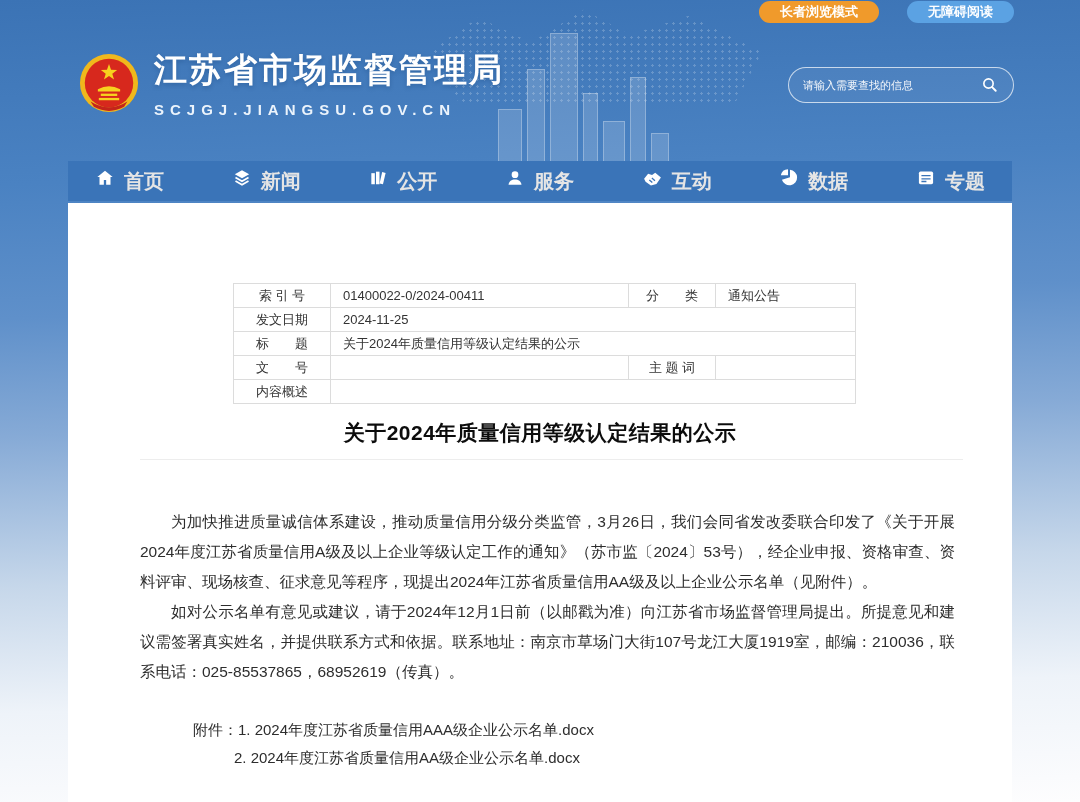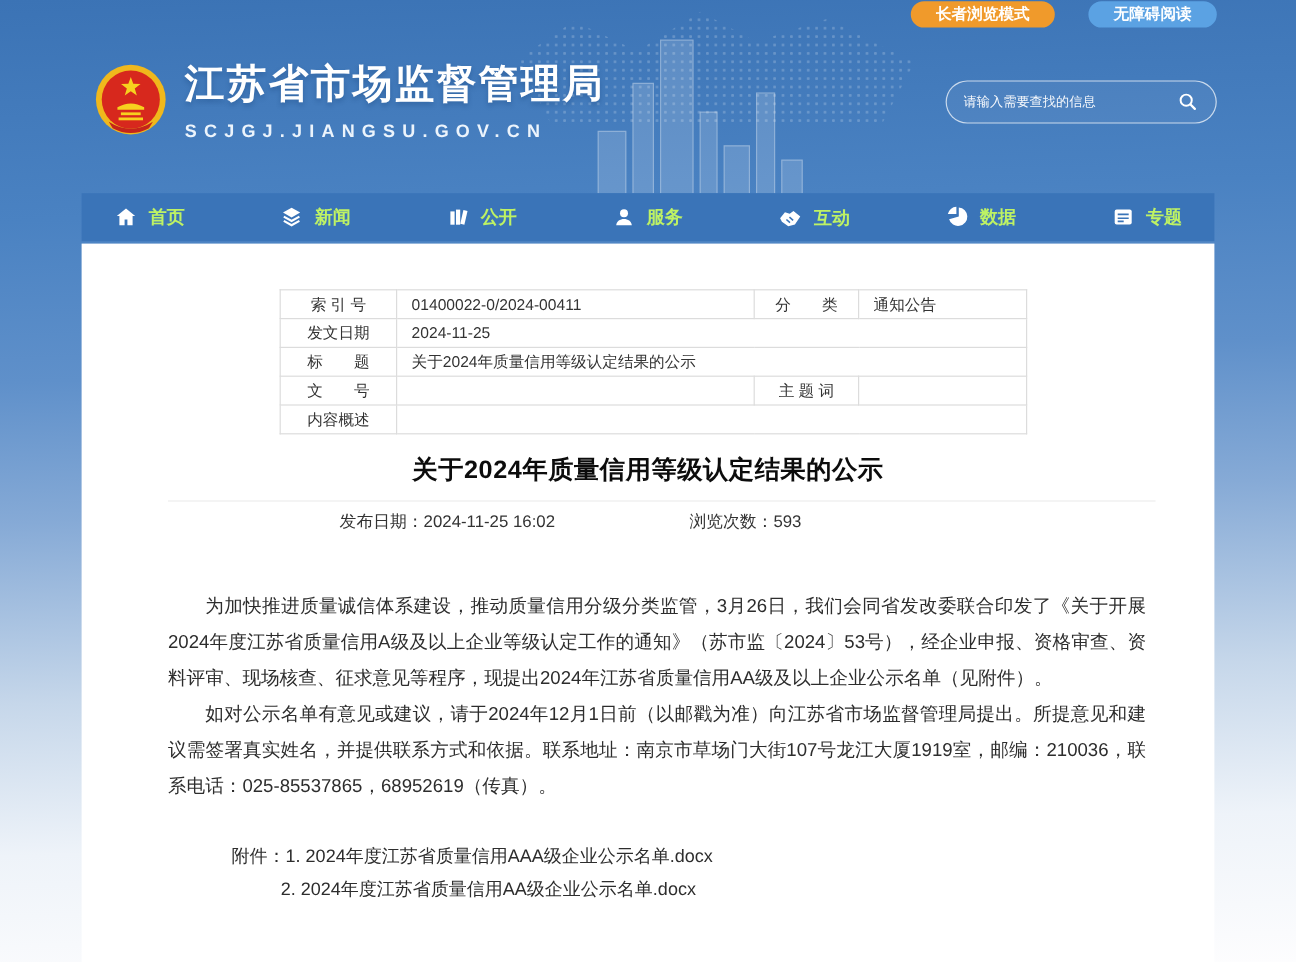--- a/index.html
+++ b/index.html
@@ -44,7 +44,7 @@
   
   .main-nav { position:absolute; top:161px; left:68px; width:944px; height:40px; background:#3a74b8;
     display:flex; align-items:center; justify-content:space-between; padding:0 27px; }
-  .nav-item { display:flex; align-items:flex-end; gap:9px; color:#bef264; font-size:15px;
+  .nav-item { display:flex; align-items:flex-start; gap:9px; color:#e5e5e5; font-size:20px;
     font-weight:bold; text-decoration:none; cursor:pointer; }
   .nav-item svg { display:block; }
 

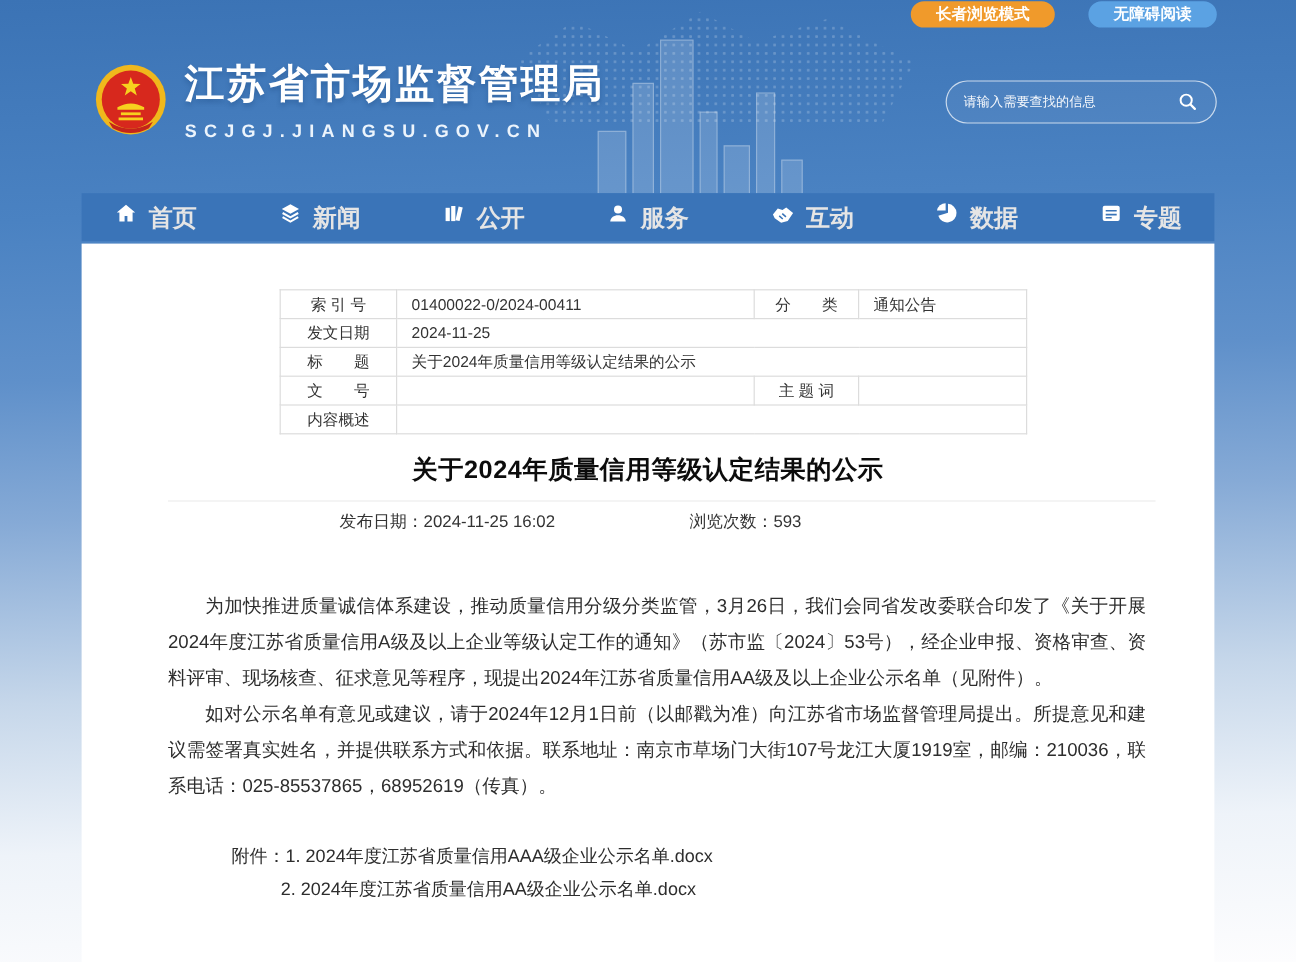--- a/index.html
+++ b/index.html
@@ -55,7 +55,7 @@
     font-size:12px; color:#3f3f3f; }
   .breadcrumb a { color:#3f3f3f; text-decoration:none; cursor:pointer; }
 
-  .meta-table { margin:38px 0 0 165px; width:622px; border-collapse:collapse;
+  .meta-table { margin:80px 0 0 165px; width:622px; border-collapse:collapse;
     table-layout:fixed; font-size:13px; color:#333; }
   .meta-table td { border:1px solid #dcdcdc; height:24px; padding:2px 12px; overflow:hidden; white-space:nowrap; }
   .meta-table td.lbl { text-align:center; padding:2px 2px; color:#333; }

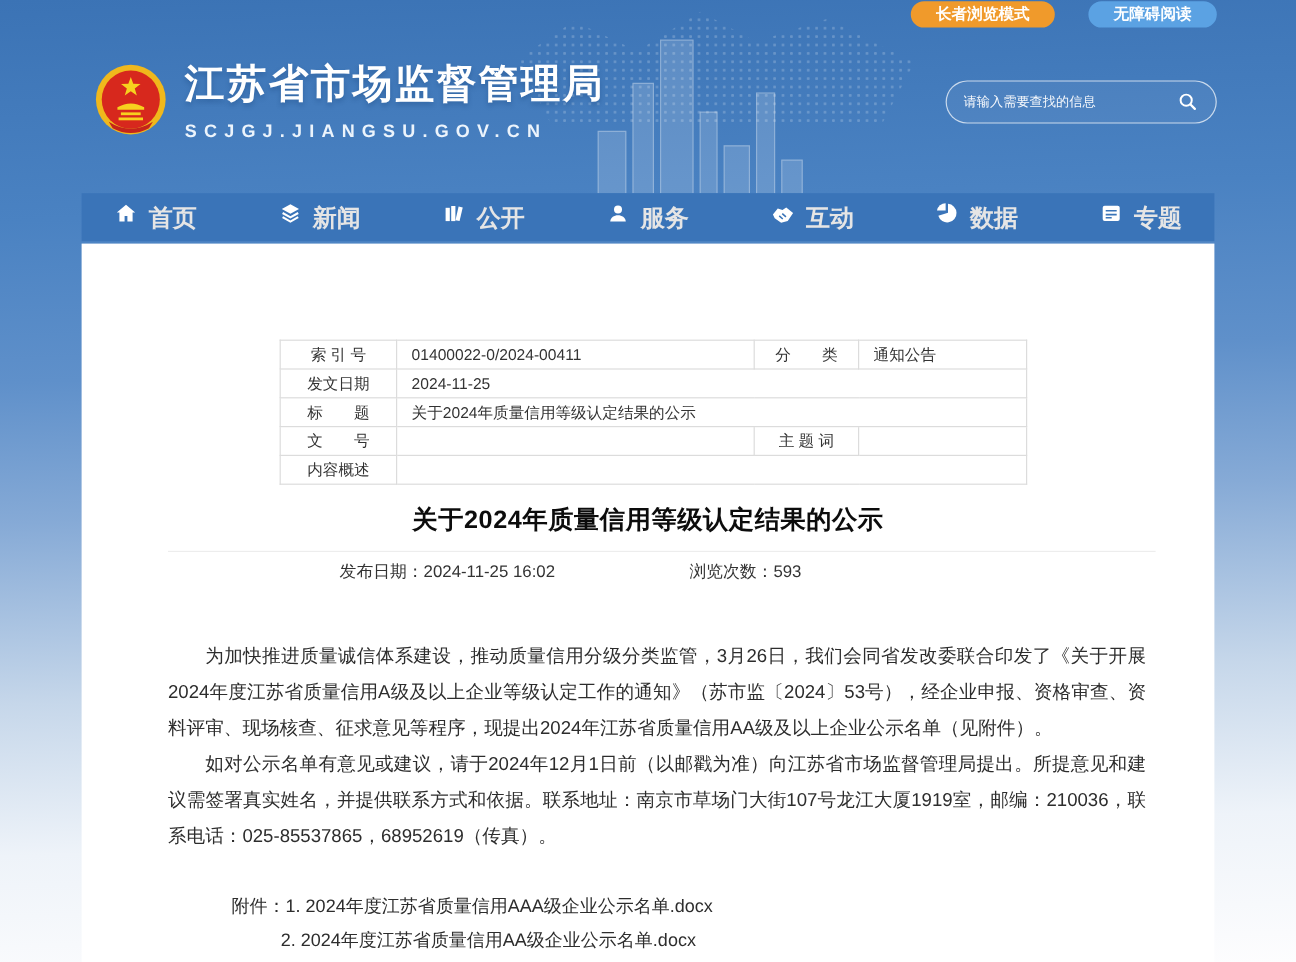--- a/index.html
+++ b/index.html
@@ -217,14 +217,6 @@
     <h1 class="article-title">关于2024年质量信用等级认定结果的公示</h1>
     <div class="title-divider"></div>
 
-    <div class="article-meta">
-      <span>
-        <span>发布日期：</span><span>2024-11-25 16:02</span>
-      </span>
-      <span>
-        <span>浏览次数：</span><span>593</span>
-      </span>
-    </div>
 
     <div class="article-body">
       <p>为加快推进质量诚信体系建设，推动质量信用分级分类监管，3月26日，我们会同省发改委联合印发了《关于开展2024年度江苏省质量信用A级及以上企业等级认定工作的通知》（苏市监〔2024〕53号），经企业申报、资格审查、资料评审、现场核查、征求意见等程序，现提出2024年江苏省质量信用AA级及以上企业公示名单（见附件）。</p>

